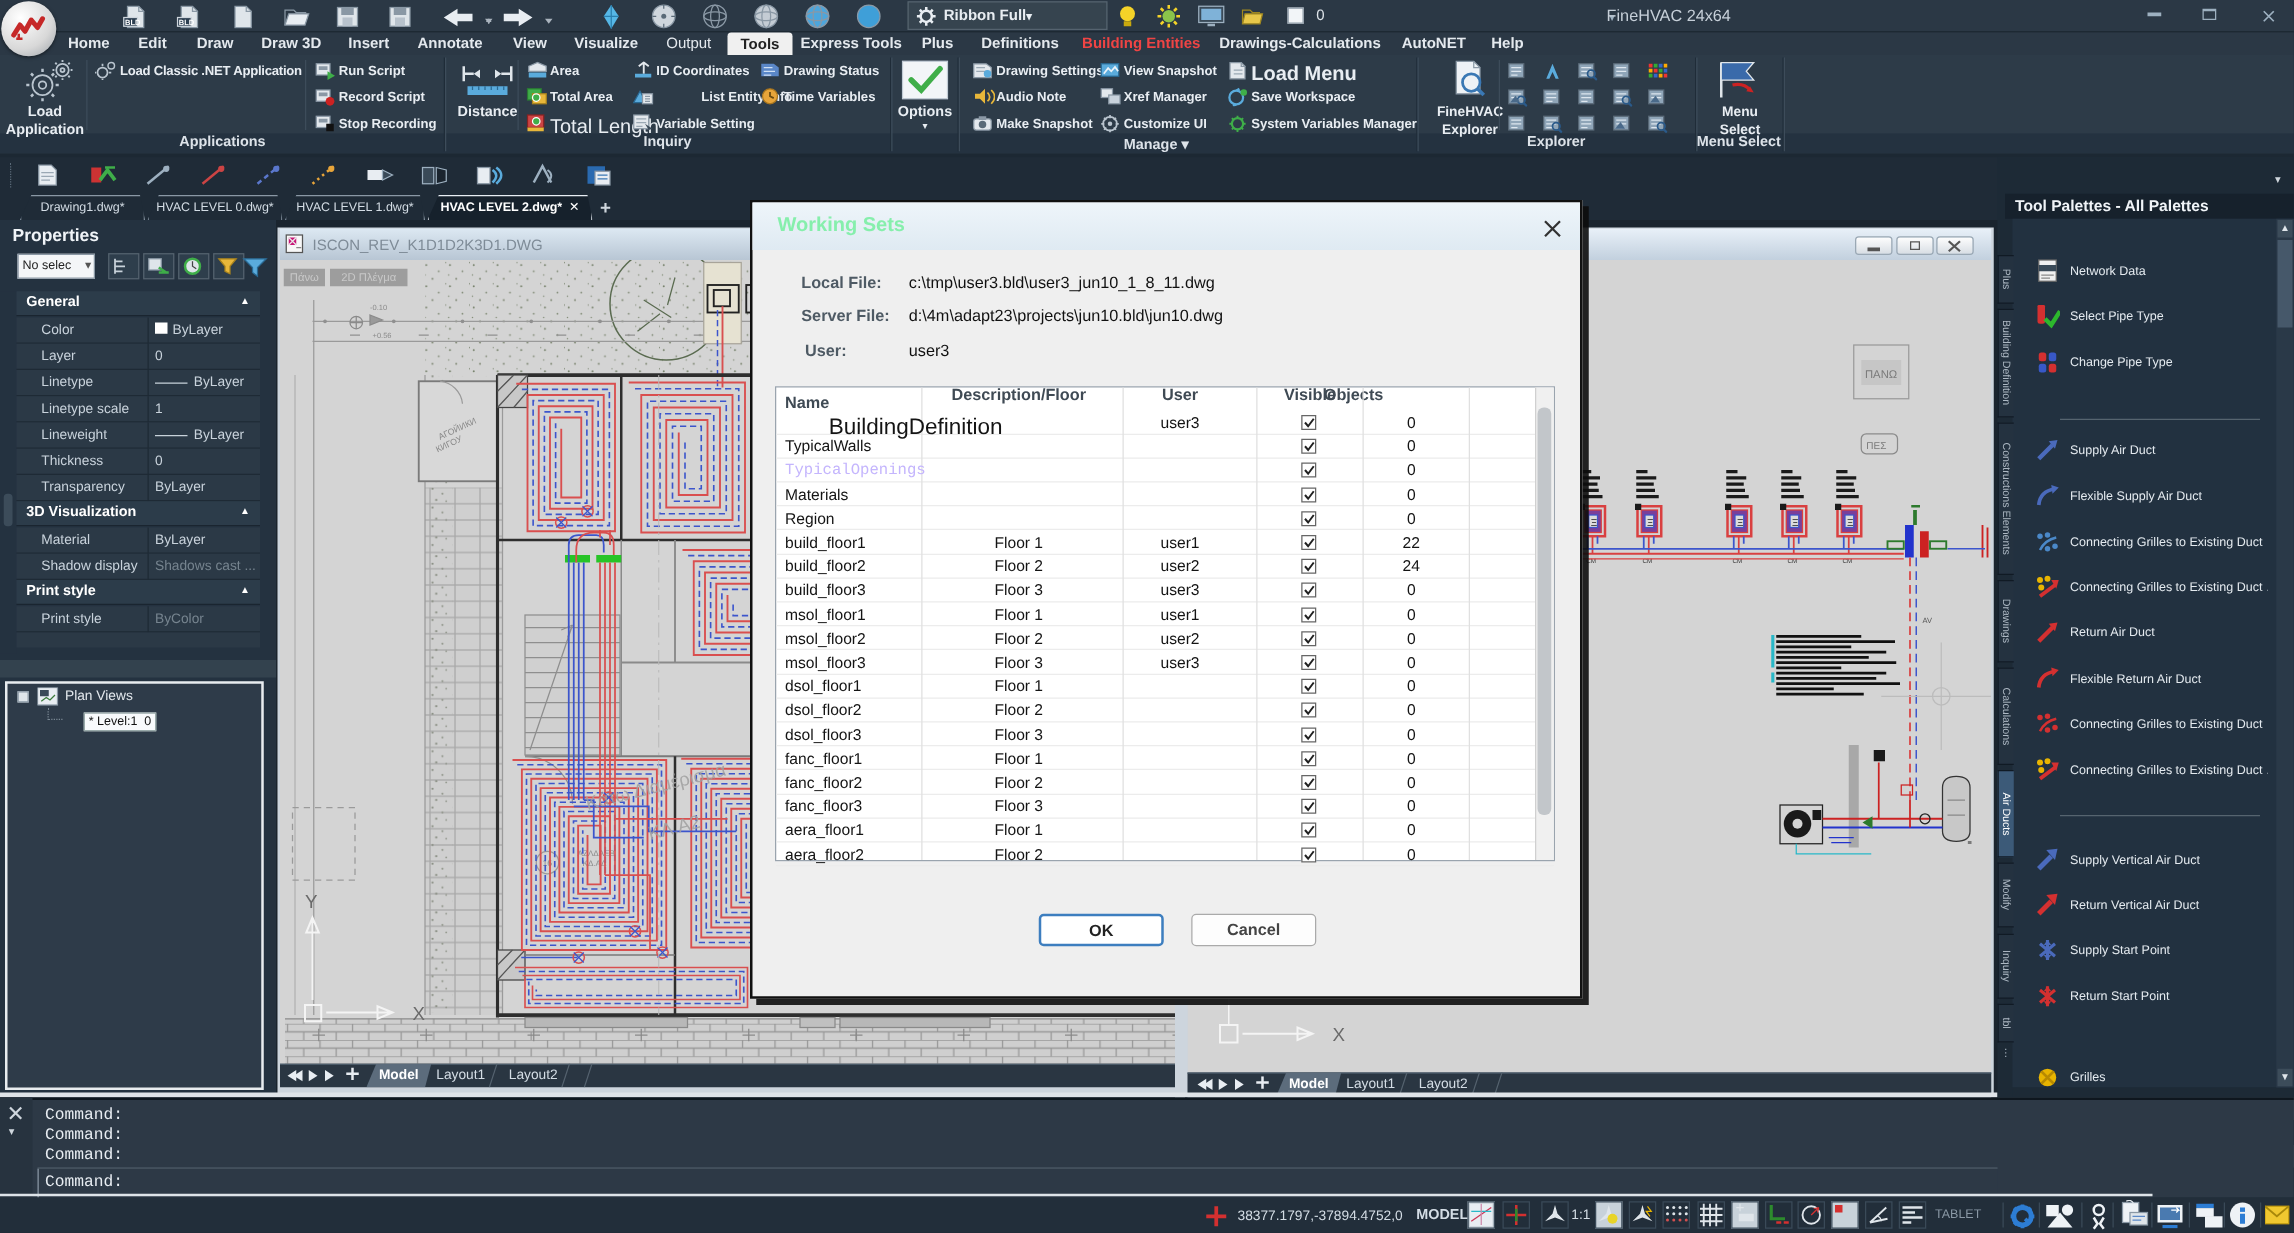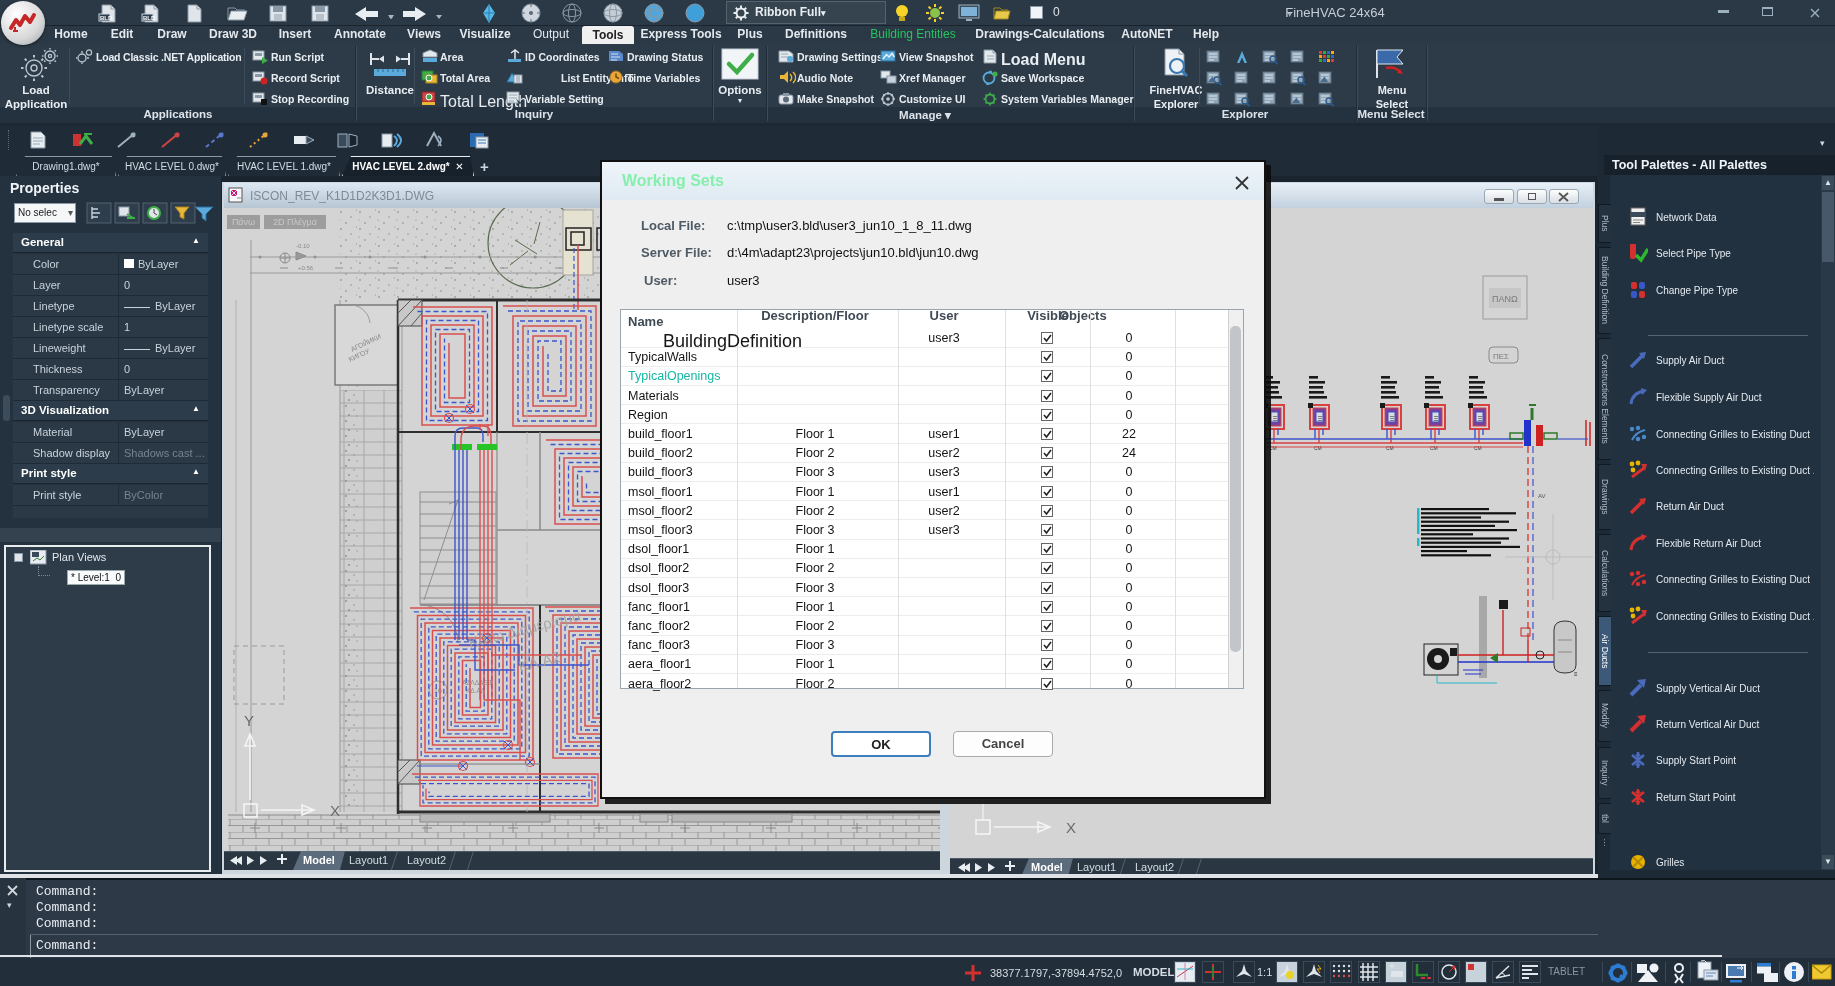--- a/index.html
+++ b/index.html
@@ -125,7 +125,7 @@
     <div class="abs" style="left:163px;top:27px;width:140px;text-align:center;color:#e4e9ee;font-size:12px;font-weight:bold;">Draw 3D</div>
     <div class="abs" style="left:225px;top:27px;width:140px;text-align:center;color:#e4e9ee;font-size:12px;font-weight:bold;">Insert</div>
     <div class="abs" style="left:290px;top:27px;width:140px;text-align:center;color:#e4e9ee;font-size:12px;font-weight:bold;">Annotate</div>
-    <div class="abs" style="left:354px;top:27px;width:140px;text-align:center;color:#e4e9ee;font-size:12px;font-weight:bold;">Views</div>
+    <div class="abs" style="left:354px;top:27px;width:140px;text-align:center;color:#e4e9ee;font-size:12px;font-weight:bold;">View</div>
     <div class="abs" style="left:415px;top:27px;width:140px;text-align:center;color:#e4e9ee;font-size:12px;font-weight:bold;">Visualize</div>
     <div class="abs" style="left:481px;top:27px;width:140px;text-align:center;color:#e4e9ee;font-size:12px;font-weight:normal;">Output</div>
     <div class="abs" style="left:582px;top:26px;width:52px;height:18px;background:#f0f0f0;border-radius:3px 3px 0 0;color:#222;font-size:12px;font-weight:bold;text-align:center;line-height:18px;">Tools</div>

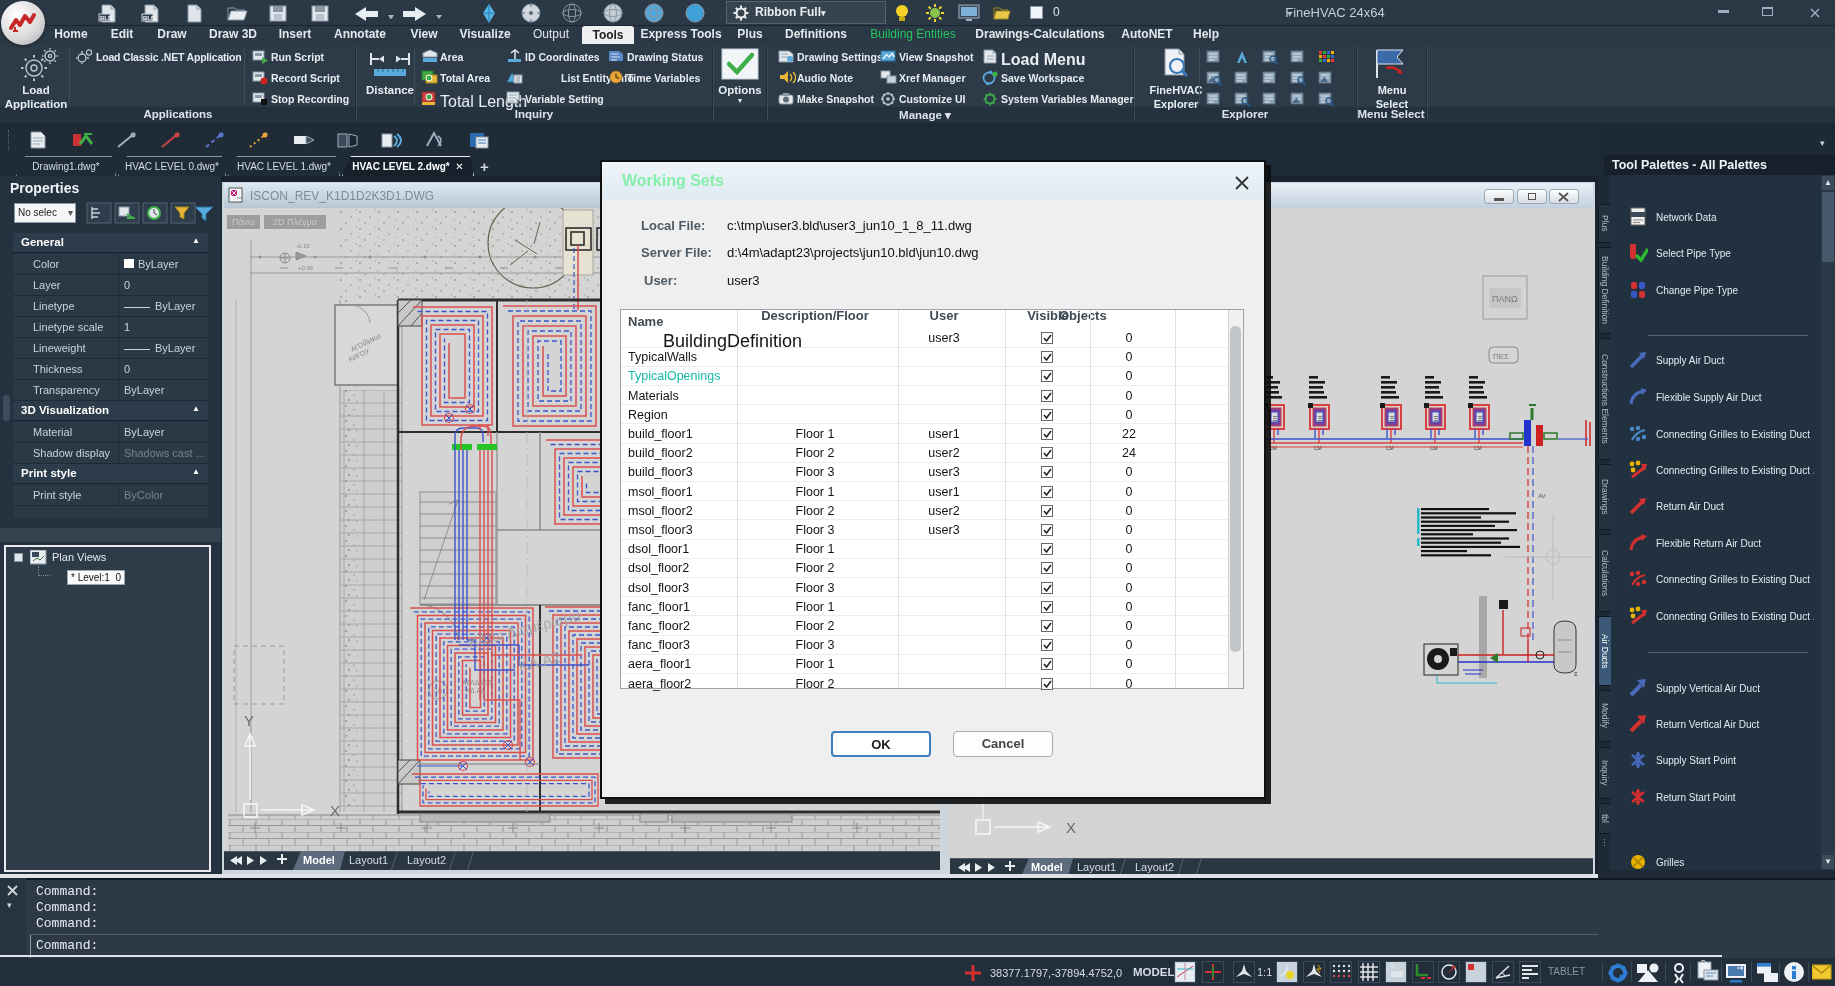--- a/index.html
+++ b/index.html
@@ -132,7 +132,7 @@
     <div class="abs" style="left:611px;top:27px;width:140px;text-align:center;color:#e4e9ee;font-size:12px;font-weight:bold;">Express Tools</div>
     <div class="abs" style="left:680px;top:27px;width:140px;text-align:center;color:#e4e9ee;font-size:12px;font-weight:bold;">Plus</div>
     <div class="abs" style="left:746px;top:27px;width:140px;text-align:center;color:#e4e9ee;font-size:12px;font-weight:bold;">Definitions</div>
-    <div class="abs" style="left:843px;top:27px;width:140px;text-align:center;color:#22c55e;font-size:12px;font-weight:normal;">Building Entities</div>
+    <div class="abs" style="left:843px;top:27px;width:140px;text-align:center;color:#ef4444;font-size:12px;font-weight:bold;">Building Entities</div>
     <div class="abs" style="left:970px;top:27px;width:140px;text-align:center;color:#e4e9ee;font-size:12px;font-weight:bold;">Drawings-Calculations</div>
     <div class="abs" style="left:1077px;top:27px;width:140px;text-align:center;color:#e4e9ee;font-size:12px;font-weight:bold;">AutoNET</div>
     <div class="abs" style="left:1136px;top:27px;width:140px;text-align:center;color:#e4e9ee;font-size:12px;font-weight:bold;">Help</div>

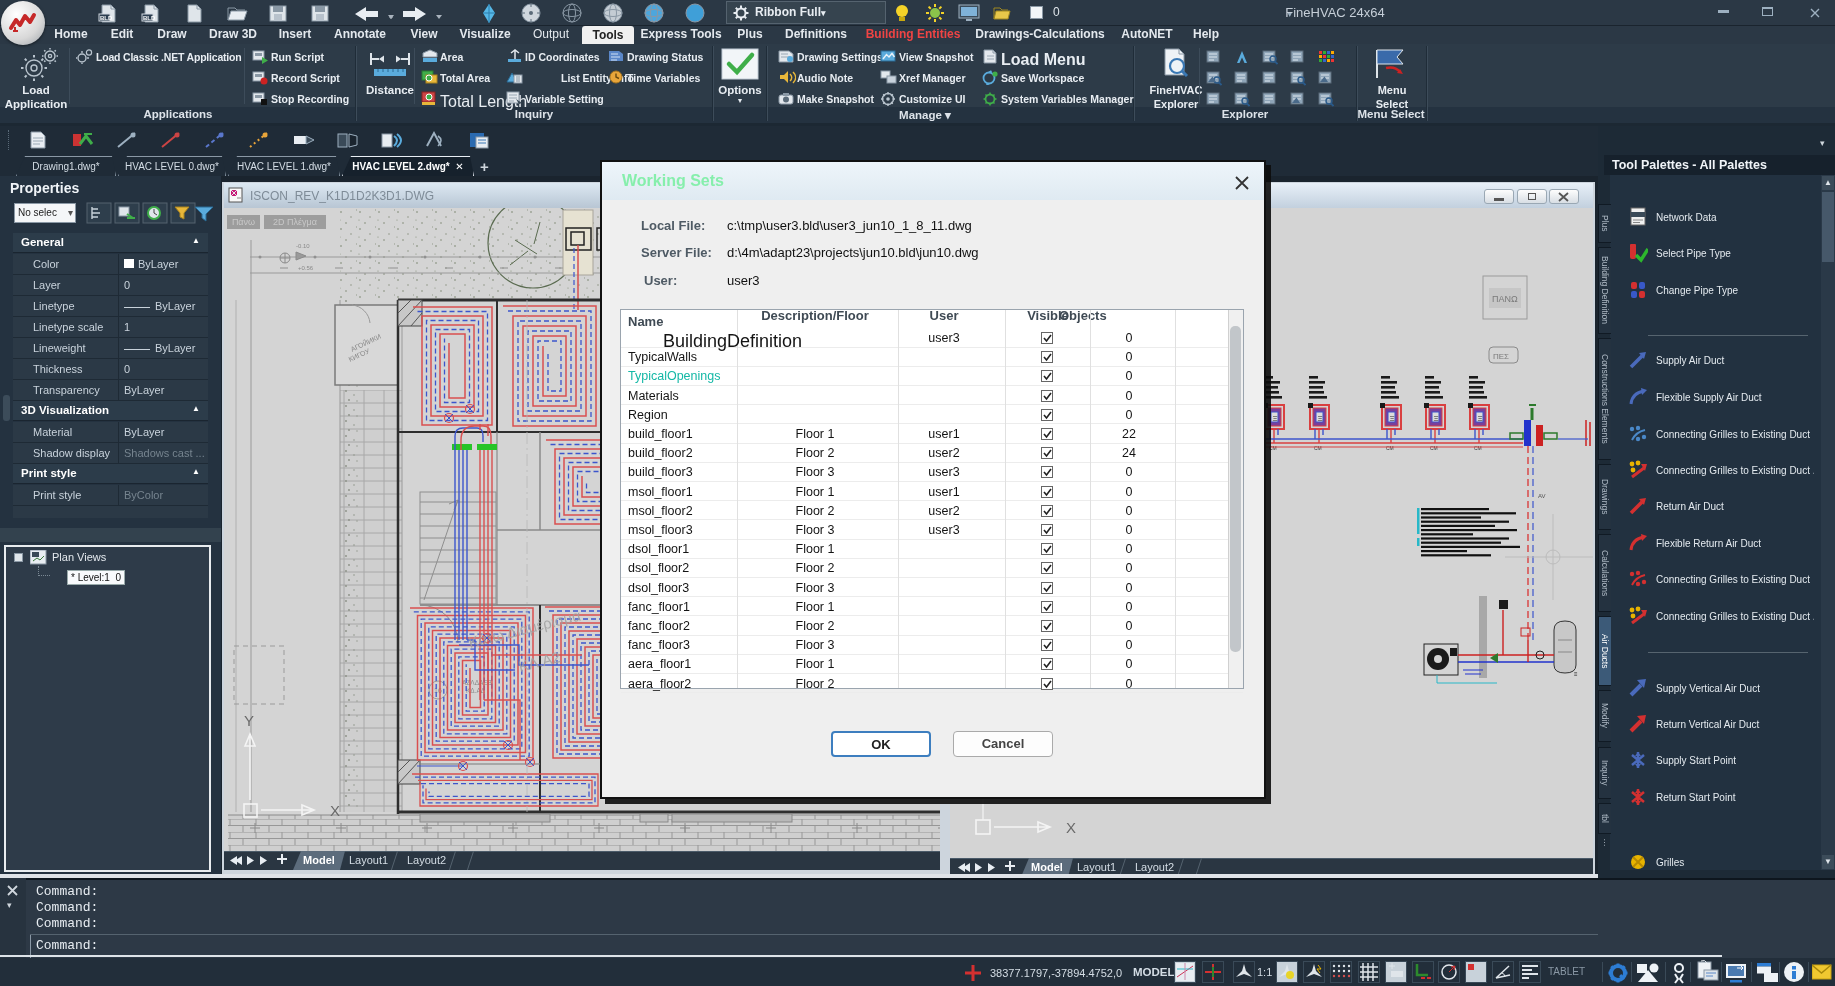--- a/index.html
+++ b/index.html
@@ -1207,7 +1207,7 @@
     </svg>
     <div class="abs" style="left:1059px;top:350.2px;width:140px;text-align:center;color:#141414;font-size:12.5px;z-index:102;">0</div>
     <div class="abs" style="left:621px;top:384.9px;width:622px;height:1px;background:#ececec;z-index:101;"></div>
-    <div class="abs" style="left:628px;top:369.4px;color:#14b8a6;font-size:12.5px;z-index:102;">TypicalOpenings</div>
+    <div class="abs" style="left:628px;top:369.4px;color:#c4b5fd;font-size:12.5px;z-index:102;font-family:Liberation Mono, monospace;">TypicalOpenings</div>
     <div class="abs" style="left:1041px;top:370.4px;width:12px;height:12px;background:#fff;border:1px solid #666;z-index:102;"></div>
     <svg class="abs" style="left:1042px;top:371.4px;z-index:103;" width="11" height="11">
       <path d="M2 5 L4.5 8 L9 2" stroke="#222" stroke-width="1.6" fill="none"></path>

